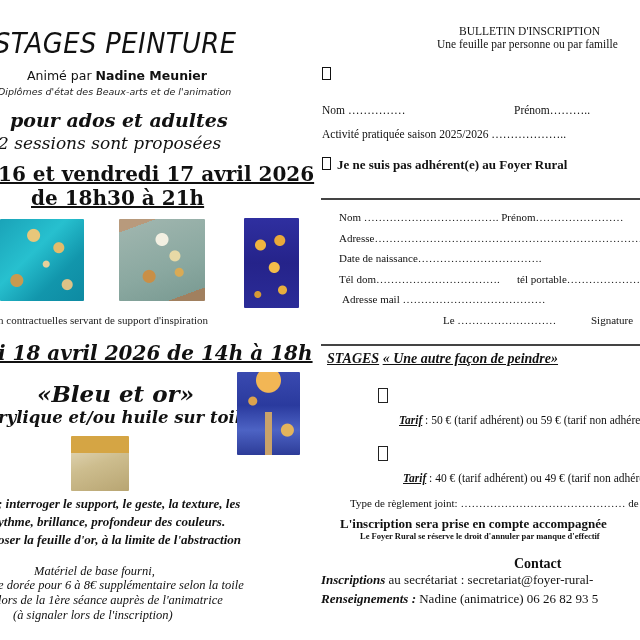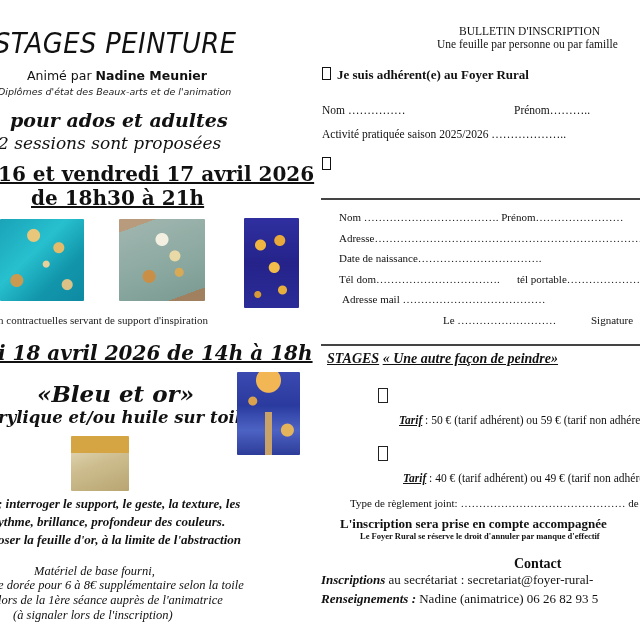--- a/index.html
+++ b/index.html
@@ -144,7 +144,7 @@
 <div class="abs bulletin lserif">BULLETIN D'INSCRIPTION</div>
 <div class="abs feuille lserif">Une feuille par personne ou par famille</div>
 
-<div class="abs adh lserif"><span class="chk"></span><span>Je suis adhérent(e) au Foyer Rural</span></div>
+<div class="abs adh lserif"><span class="chk"></span></div>
 <div class="abs field nom1 lserif">Nom ……………</div>
 <div class="abs field prenom1 lserif">Prénom……….. </div>
 <div class="abs field activite lserif">Activité pratiquée saison 2025/2026 ………………..</div>

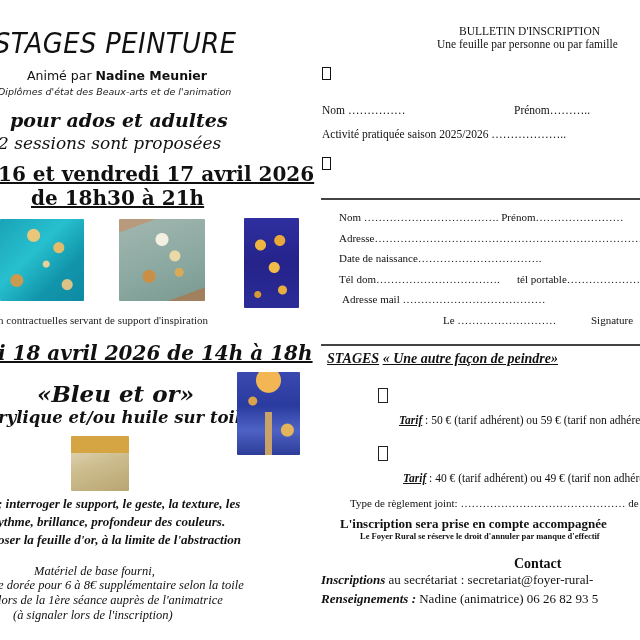--- a/index.html
+++ b/index.html
@@ -149,7 +149,7 @@
 <div class="abs field prenom1 lserif">Prénom……….. </div>
 <div class="abs field activite lserif">Activité pratiquée saison 2025/2026 ………………..</div>
 
-<div class="abs nonadh lserif"><span class="chk"></span></div>
+<div class="abs nonadh lserif"><span class="chk"></span><span>Je ne suis pas adhérent(e) au Foyer Rural</span></div>
 
 <div class="hr hr1"></div>
 

